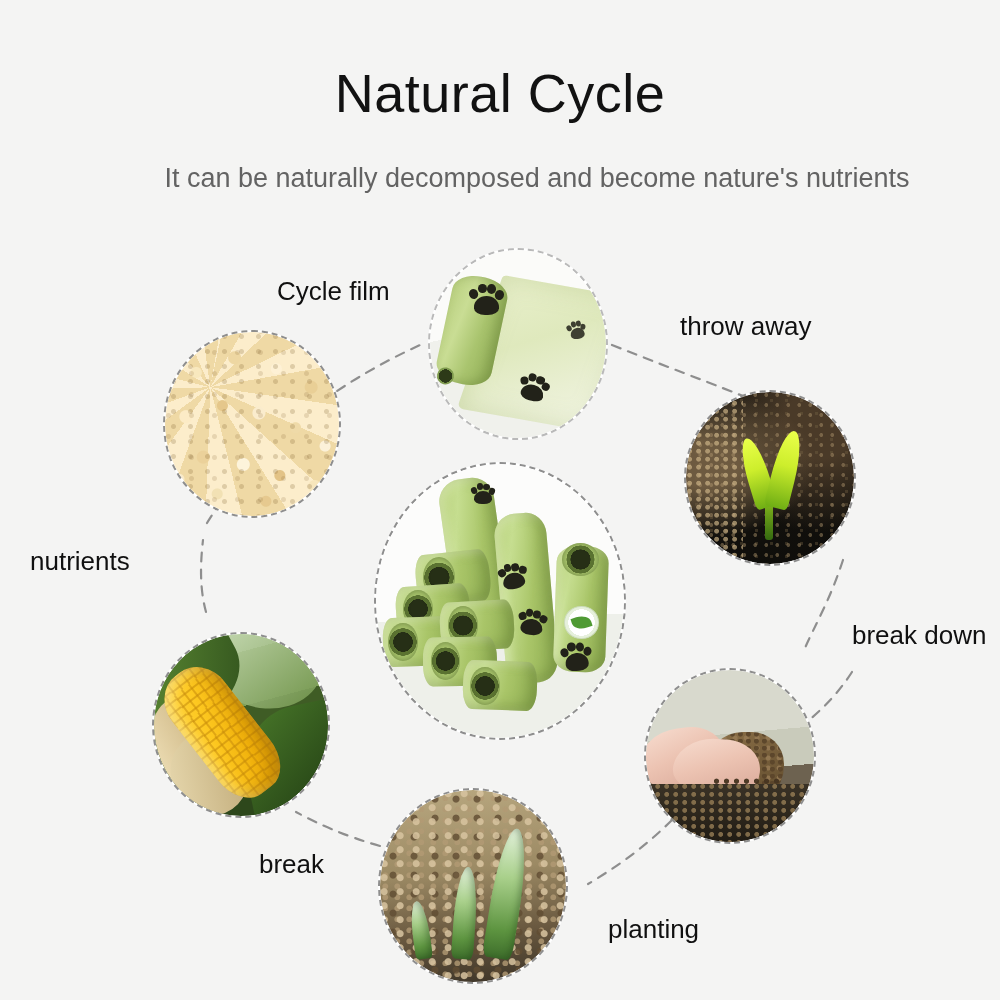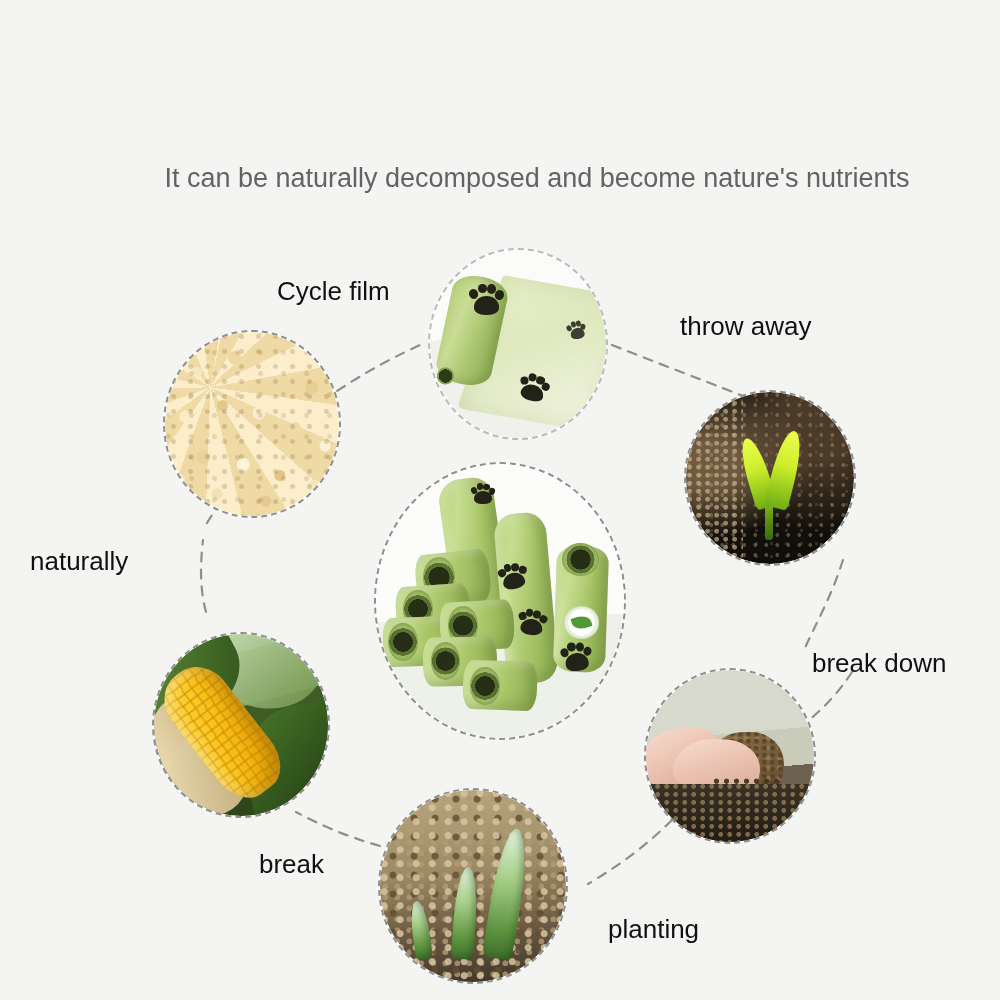--- a/index.html
+++ b/index.html
@@ -351,6 +351,7 @@
 
 <div id="stage">
 
+  <h1 class="title">Natural Cycle</h1>
   <p class="subtitle">It can be naturally decomposed and become nature's nutrients</p>
 
   <svg id="connectors" viewBox="0 0 1000 1000">

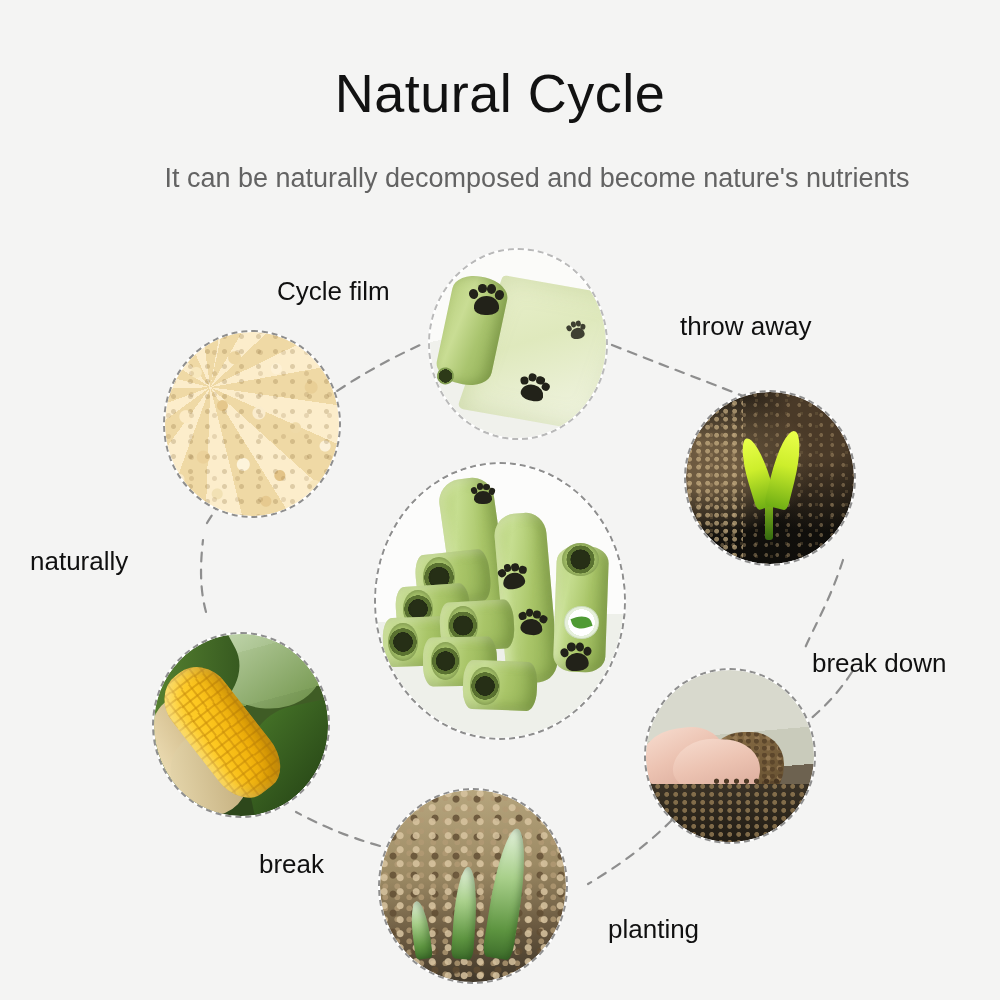--- a/index.html
+++ b/index.html
@@ -379,7 +379,7 @@
       <div class="granule-grain b"></div>
     </div>
   </div>
-  <div class="step-label" style="left:30px; top:548px;">naturally</div>
+  <div class="step-label" style="left:30px; top:548px;">nutrients</div>
 
   <div class="node solidish" style="left:428px; top:248px; width:180px; height:192px;">
     <div class="photo ph-film">

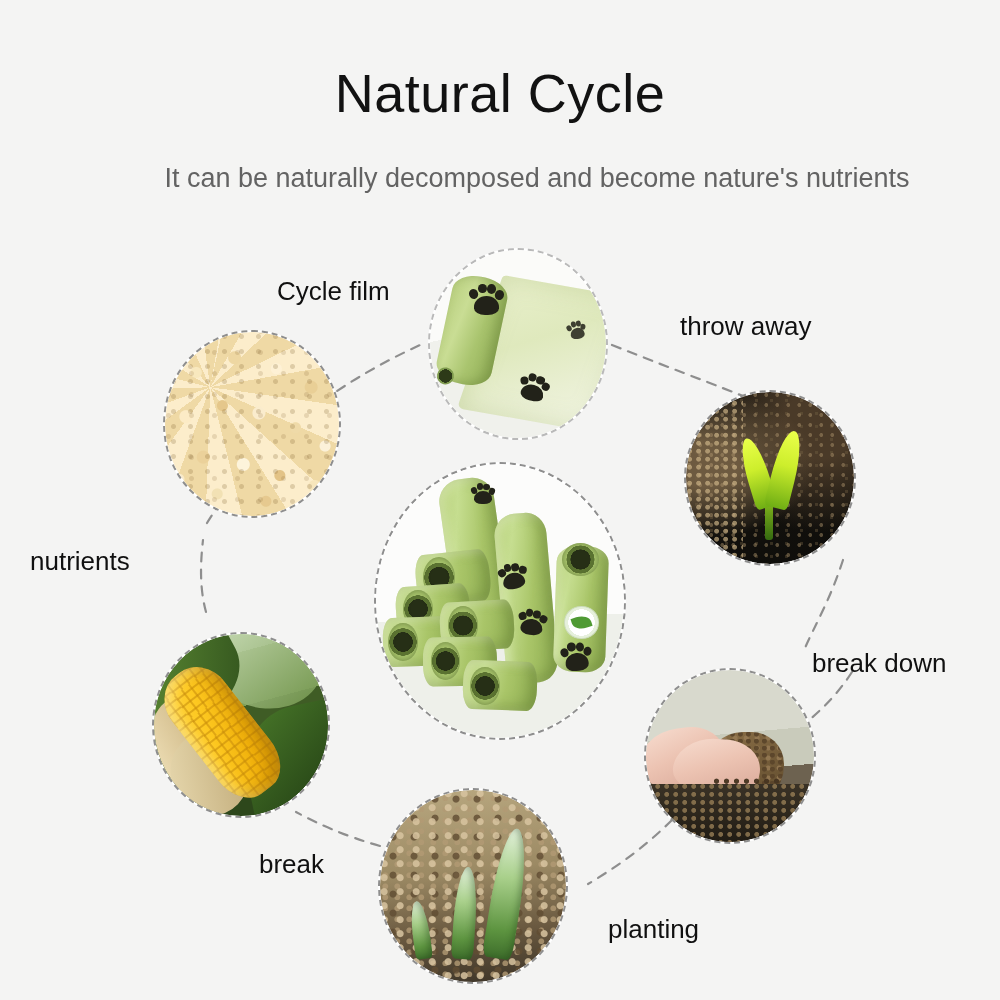--- a/index.html
+++ b/index.html
@@ -421,7 +421,7 @@
   </div>
   <div class="step-label" style="left:680px; top:313px;">throw away</div>
 
-  <div class="step-label" style="left:812px; top:622px;margin-top:28px;">break down</div>
+  <div class="step-label" style="left:852px; top:622px;">break down</div>
 
   <div class="node" style="left:644px; top:668px; width:172px; height:176px;">
     <div class="photo ph-hands">

